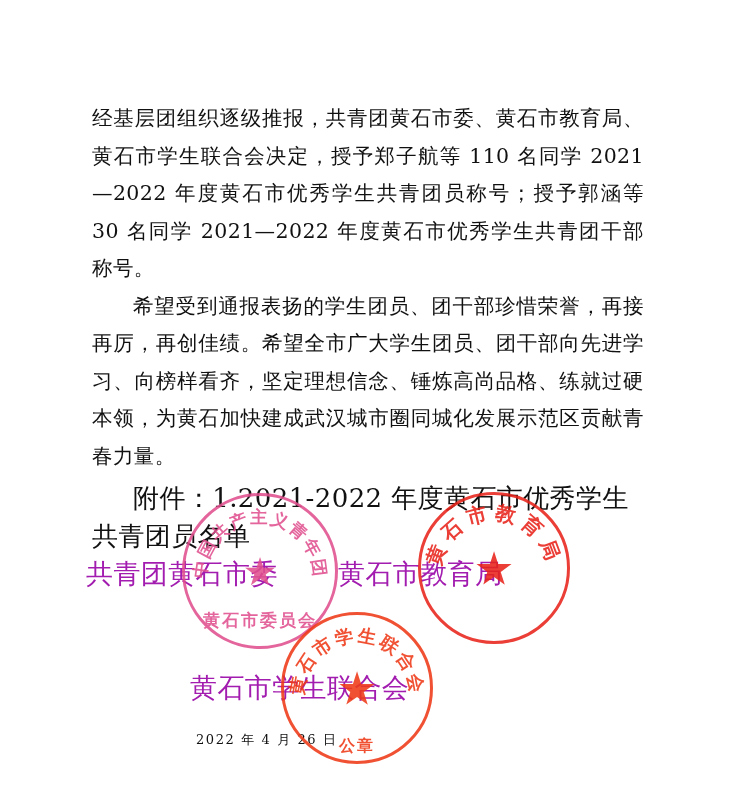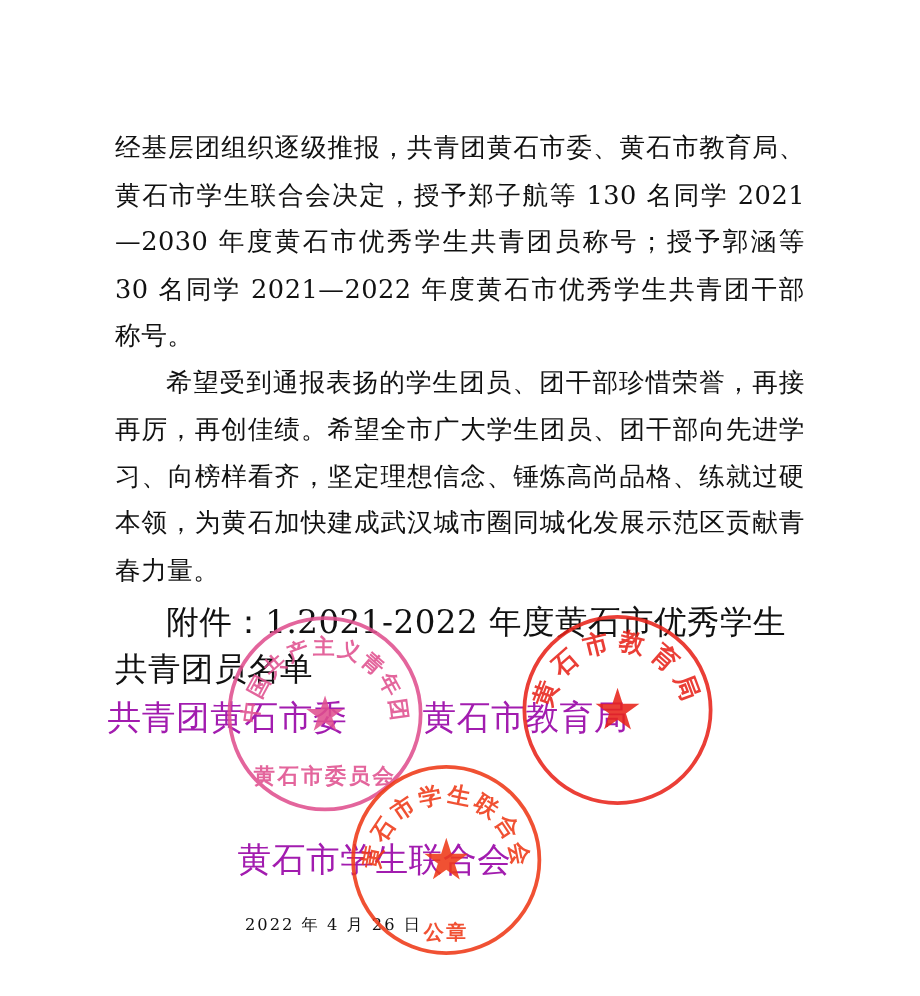--- a/index.html
+++ b/index.html
@@ -160,7 +160,7 @@
 
   <div class="doc-body">
 
-    <p class="para">经基层团组织逐级推报，共青团黄石市委、黄石市教育局、黄石市学生联合会决定，授予郑子航等 130 名同学 2021—2030 年度黄石市优秀学生共青团员称号；授予郭涵等 30 名同学 2021—2022 年度黄石市优秀学生共青团干部称号。</p>
+    <p class="para">经基层团组织逐级推报，共青团黄石市委、黄石市教育局、黄石市学生联合会决定，授予郑子航等 110 名同学 2021—2022 年度黄石市优秀学生共青团员称号；授予郭涵等 30 名同学 2021—2022 年度黄石市优秀学生共青团干部称号。</p>
 
     <p class="para indent">希望受到通报表扬的学生团员、团干部珍惜荣誉，再接再厉，再创佳绩。希望全市广大学生团员、团干部向先进学习、向榜样看齐，坚定理想信念、锤炼高尚品格、练就过硬本领，为黄石加快建成武汉城市圈同城化发展示范区贡献青春力量。</p>
 

